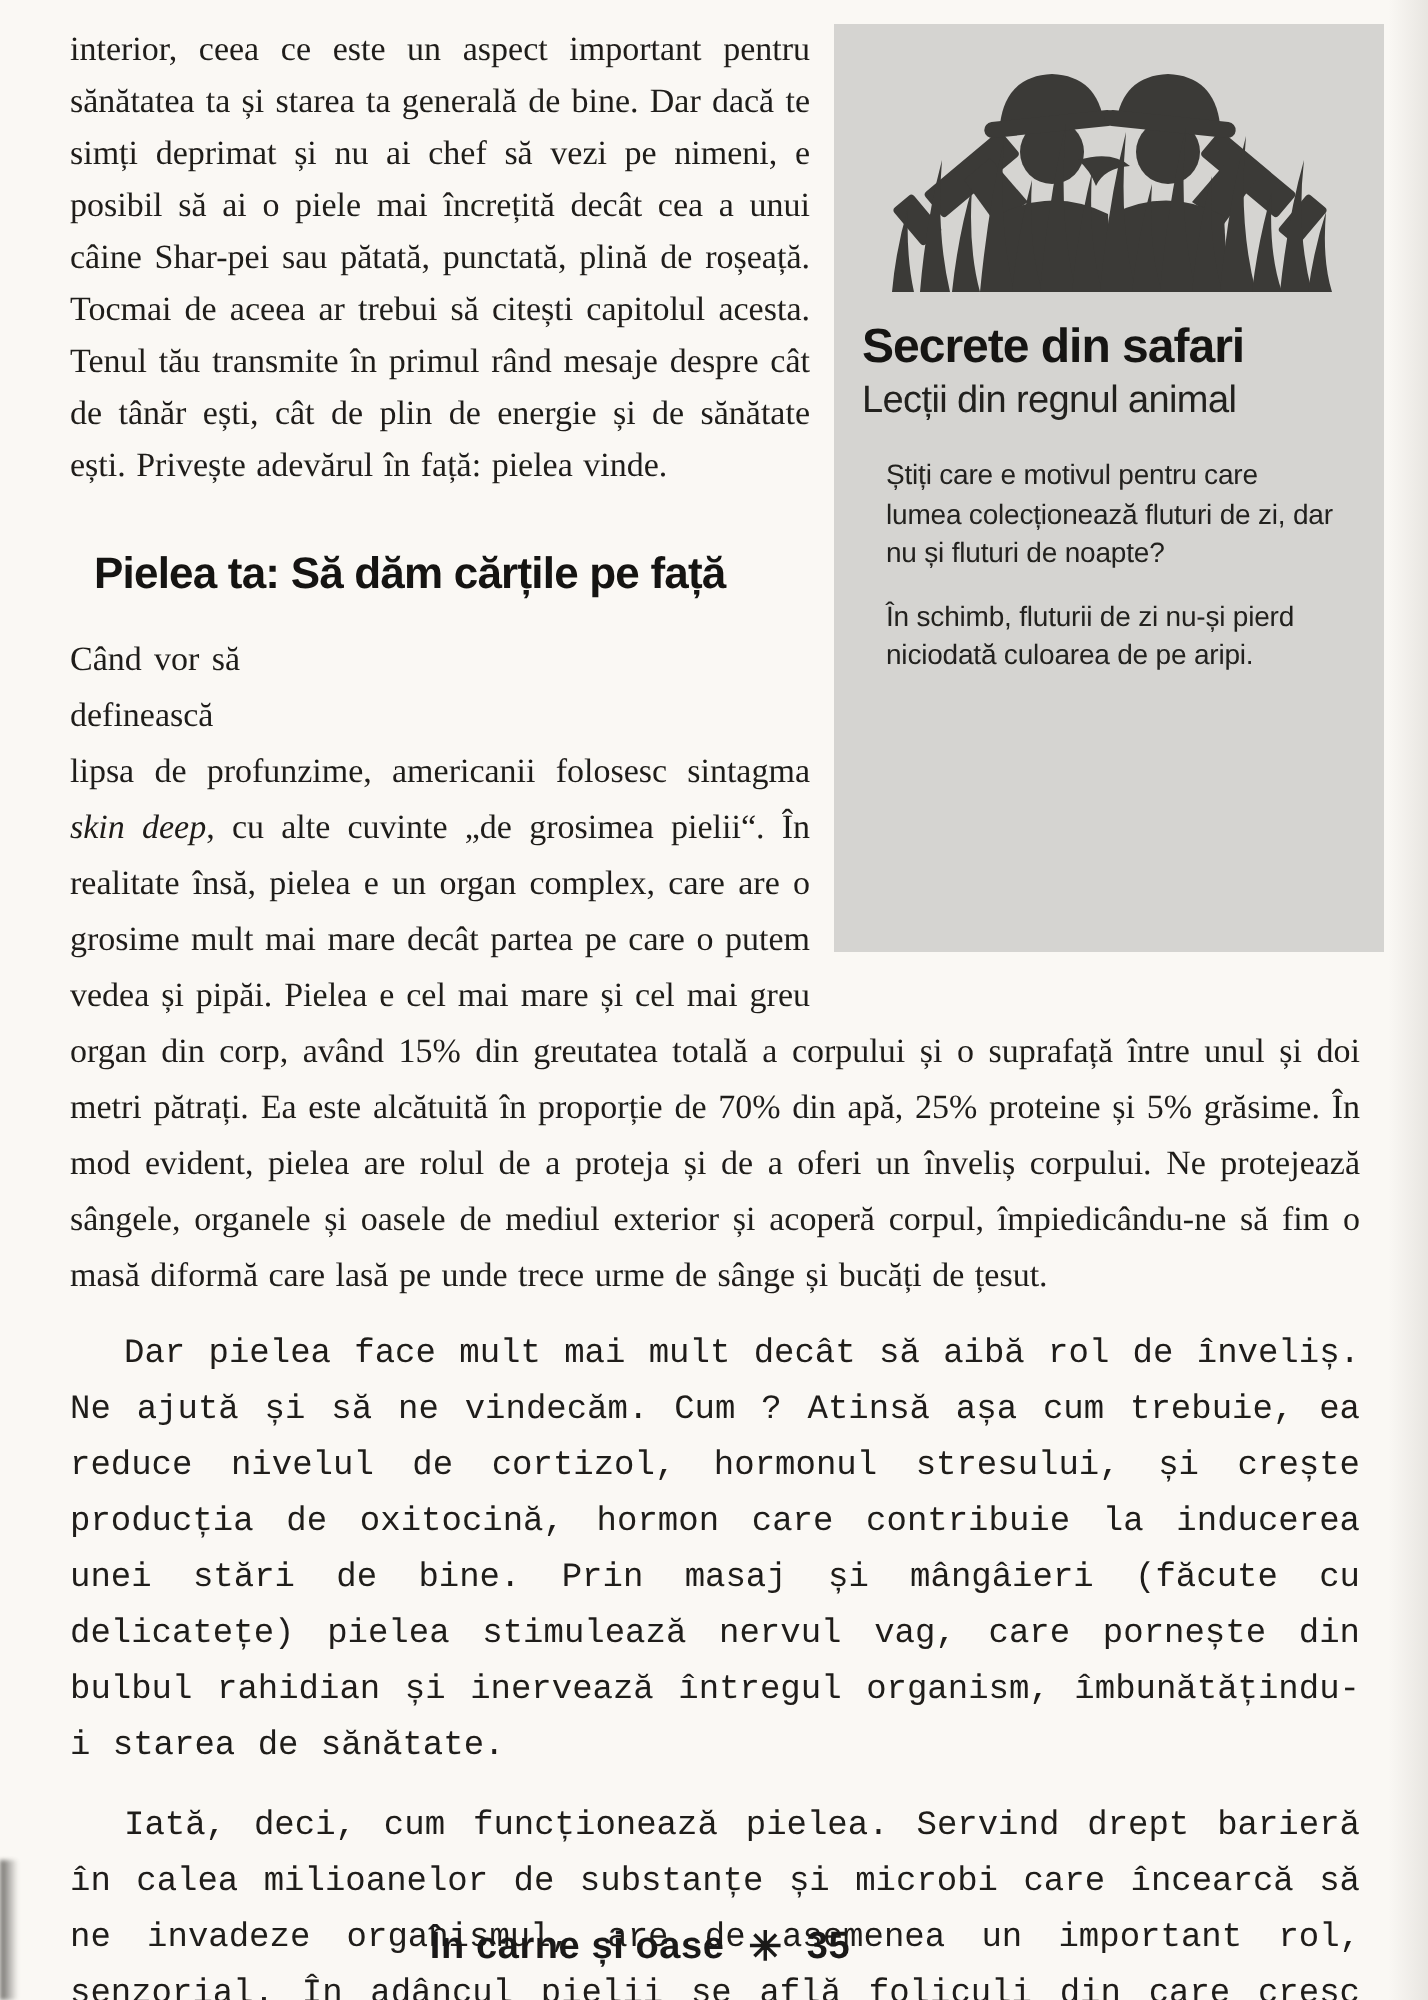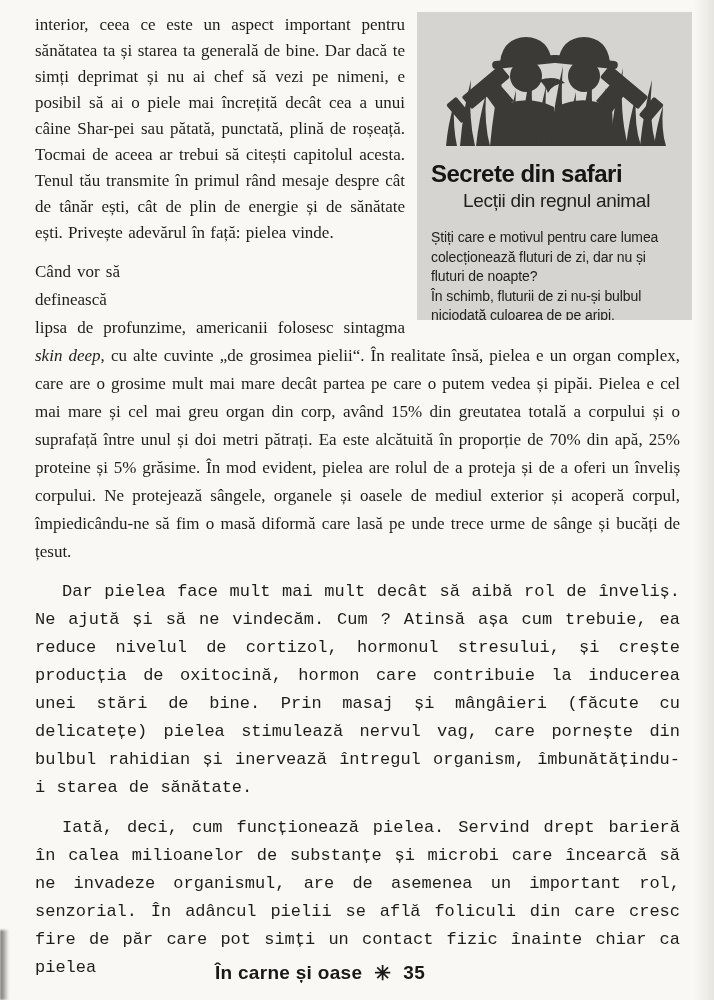--- a/index.html
+++ b/index.html
@@ -21,7 +21,7 @@
   
   .sidebar{
     float:right;
-    width:275px;height:308px;
+    width:275px;height:464px;
     margin:0 0 20px 12px;
     background:#d5d4d1;
     overflow:hidden;

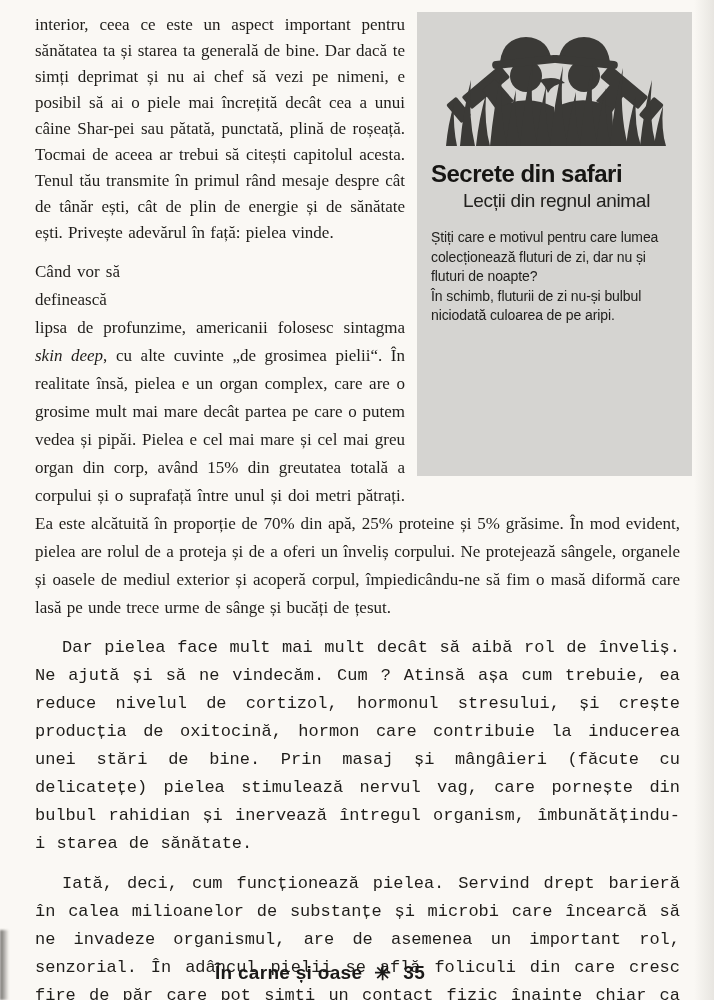--- a/index.html
+++ b/index.html
@@ -35,7 +35,7 @@
   .sb-subtitle{
     font-family:"Liberation Sans", sans-serif;
     font-size:19px;letter-spacing:-0.3px;
-    margin:0 10px 16px 14px;color:#22211e;text-align:center;
+    margin:0 10px 16px 14px;color:#22211e;
   }
   .sb-body{
     margin:0 10px 0 14px;

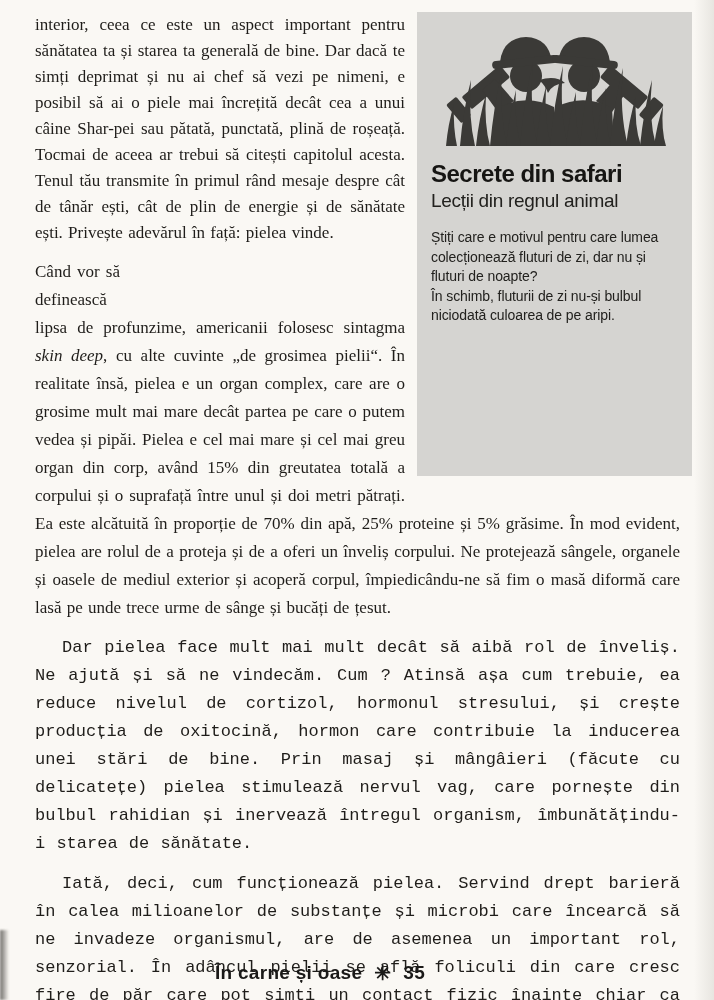--- a/index.html
+++ b/index.html
@@ -43,7 +43,7 @@
     font-size:14px;line-height:19.5px;letter-spacing:-0.1px;
     color:#22211e;
   }
-  .sb-body p{margin:0;}
+  .sb-body p{margin:12px;}
   
   p.body{
     margin:12px;

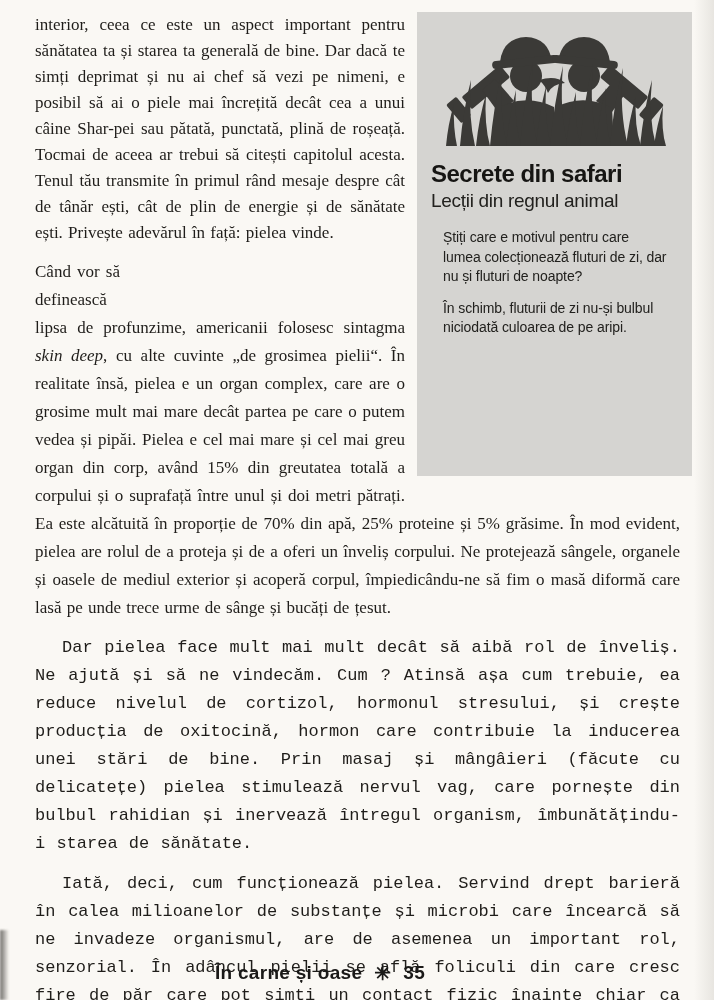--- a/index.html
+++ b/index.html
@@ -151,6 +151,7 @@
 
     <p class="body p1">interior, ceea ce este un aspect important pentru sănătatea ta și starea ta generală de bine. Dar dacă te simți deprimat și nu ai chef să vezi pe nimeni, e posibil să ai o piele mai încrețită decât cea a unui câine Shar-pei sau pătată, punctată, plină de roșeață. Tocmai de aceea ar trebui să citești capitolul acesta. Tenul tău transmite în primul rând mesaje despre cât de tânăr ești, cât de plin de energie și de sănătate ești. Privește adevărul în față: pielea vinde.</p>
 
+    <h1 class="heading">Pielea ta: Să dăm cărțile pe față</h1>
 
     <p class="body pw"><span class="wrap-spacer"></span><span>Când vor să definească lipsa de profunzime, americanii folosesc sintagma </span><span class="ital">skin deep</span><span>, cu alte cuvinte „de grosimea pielii“. În realitate însă, pielea e un organ complex, care are o grosime mult mai mare decât partea pe care o putem vedea și pipăi. Pielea e cel mai mare și cel mai greu organ din corp, având 15% din greutatea totală a corpului și o suprafață între unul și doi metri pătrați. Ea este alcătuită în proporție de 70% din apă, 25% proteine și 5% grăsime. În mod evident, pielea are rolul de a proteja și de a oferi un înveliș corpului. Ne protejează sângele, organele și oasele de mediul exterior și acoperă corpul, împiedicându-ne să fim o masă diformă care lasă pe unde trece urme de sânge și bucăți de țesut.</span></p>
 

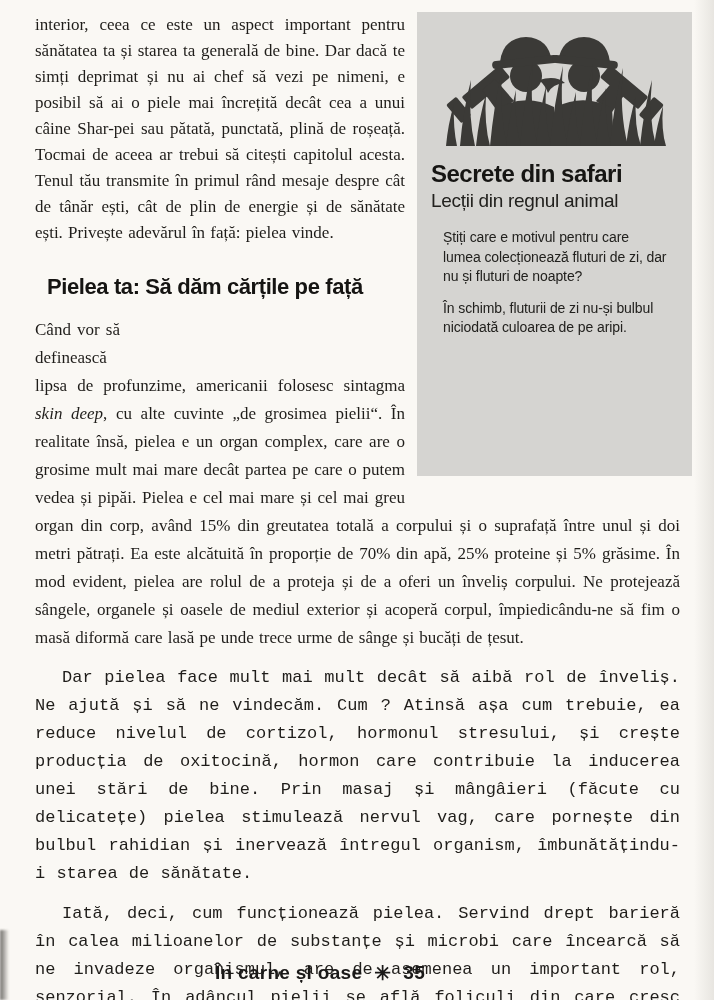--- a/index.html
+++ b/index.html
@@ -145,7 +145,7 @@
       <div class="sb-subtitle">Lecții din regnul animal</div>
       <div class="sb-body">
         <p>Știți care e motivul pentru care lumea colecționează fluturi de zi, dar nu și fluturi de noapte?</p>
-        <p>În schimb, fluturii de zi nu-și bulbul niciodată culoarea de pe aripi.</p>
+        <p>În schimb, fluturii de zi nu-și pierd niciodată culoarea de pe aripi.</p>
       </div>
     </aside>
 

